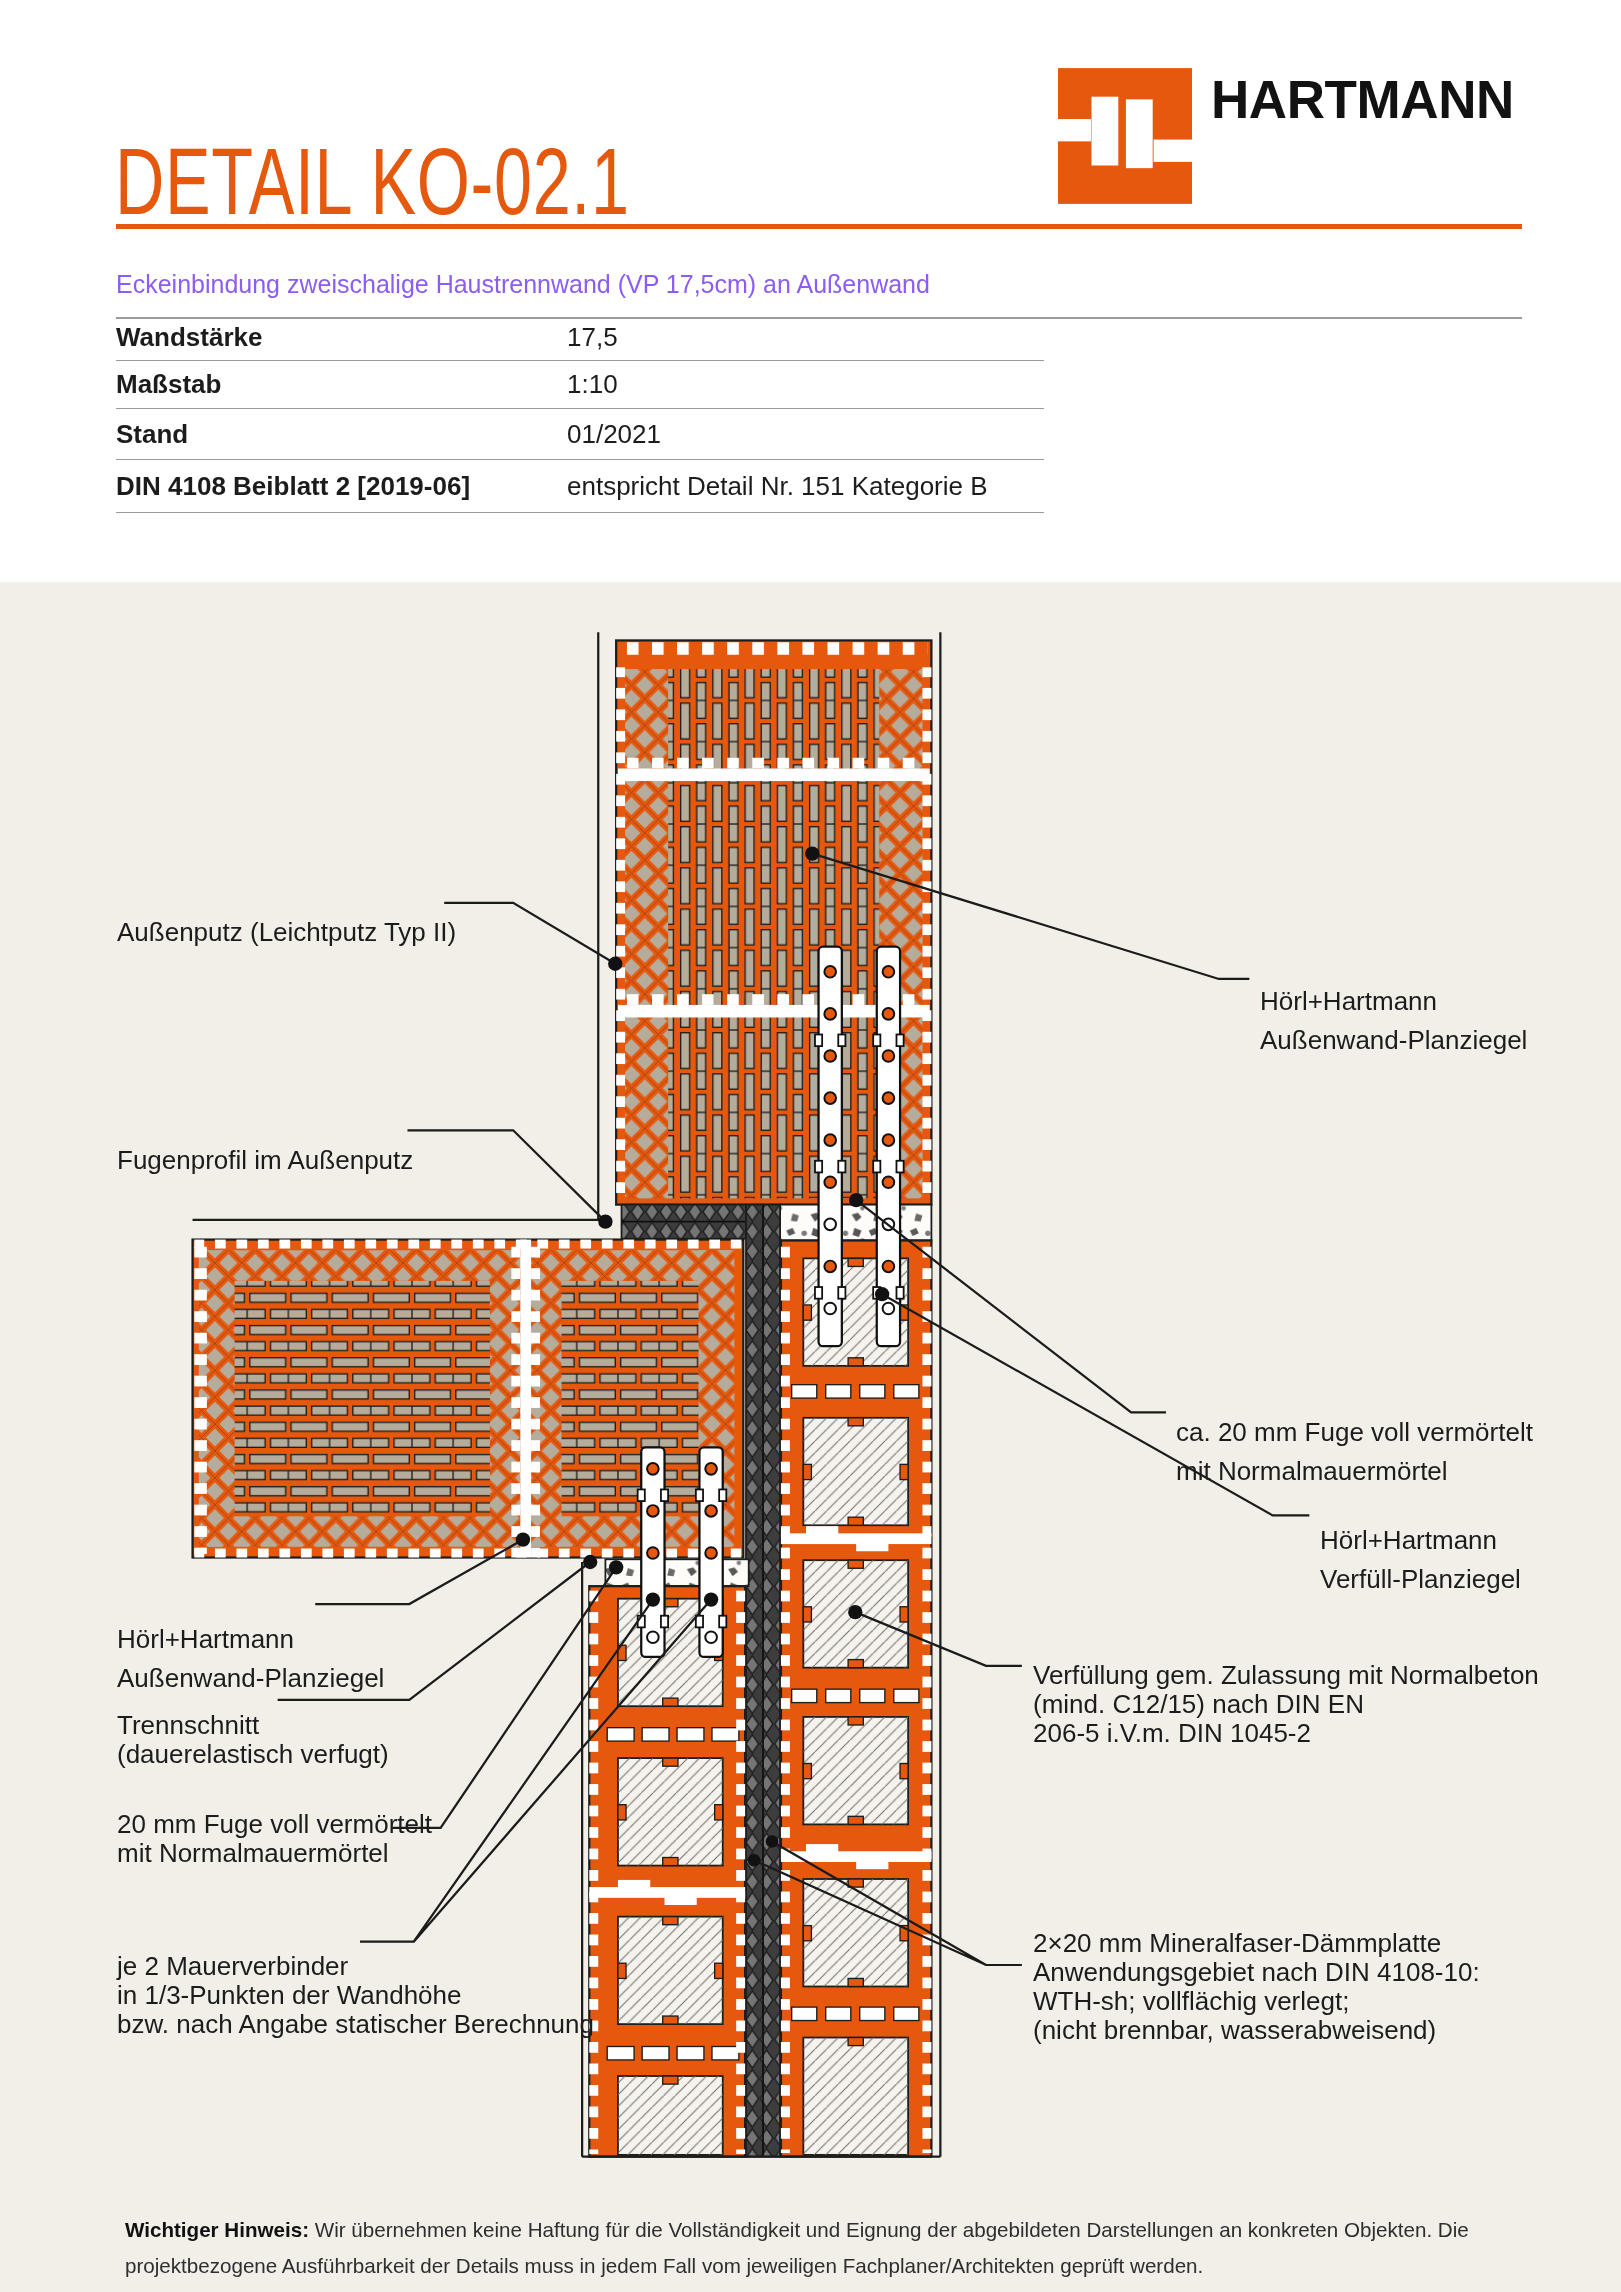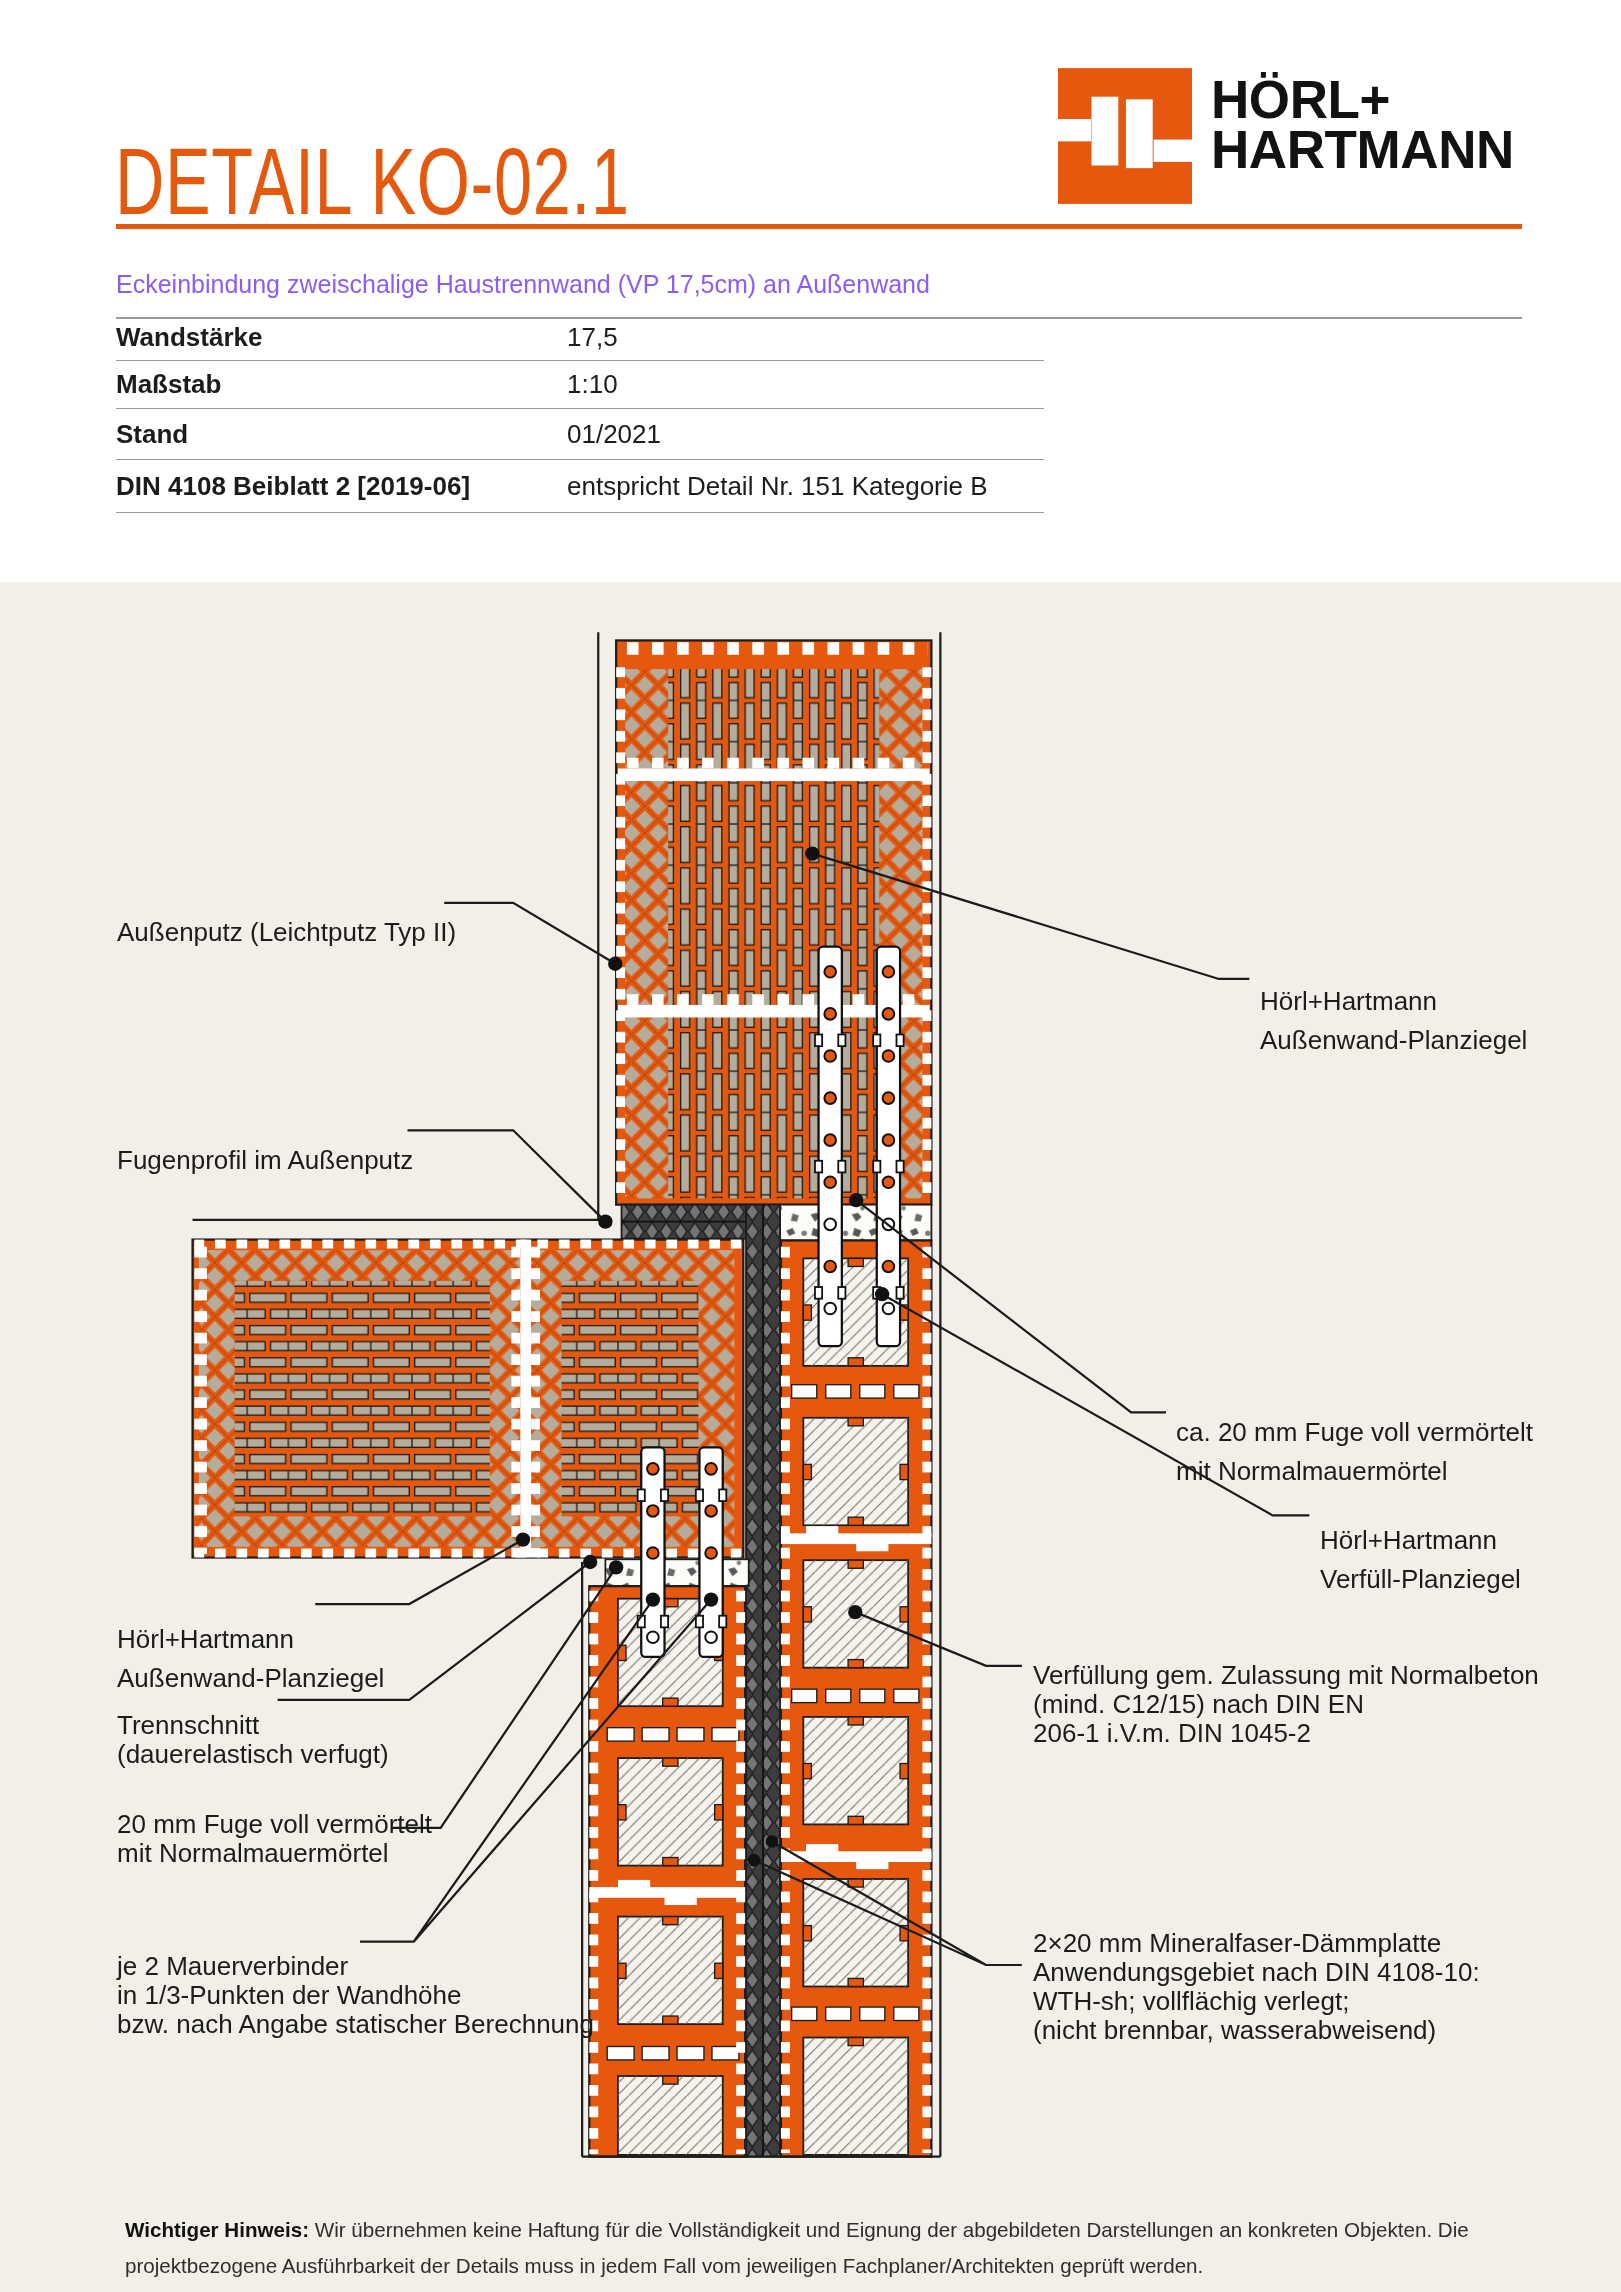--- a/index.html
+++ b/index.html
@@ -43,7 +43,6 @@
     </svg>
   </div>
   <div class="abs logo-text">
-    <div>HÖRL+</div>
     <div>HARTMANN</div>
   </div>
 

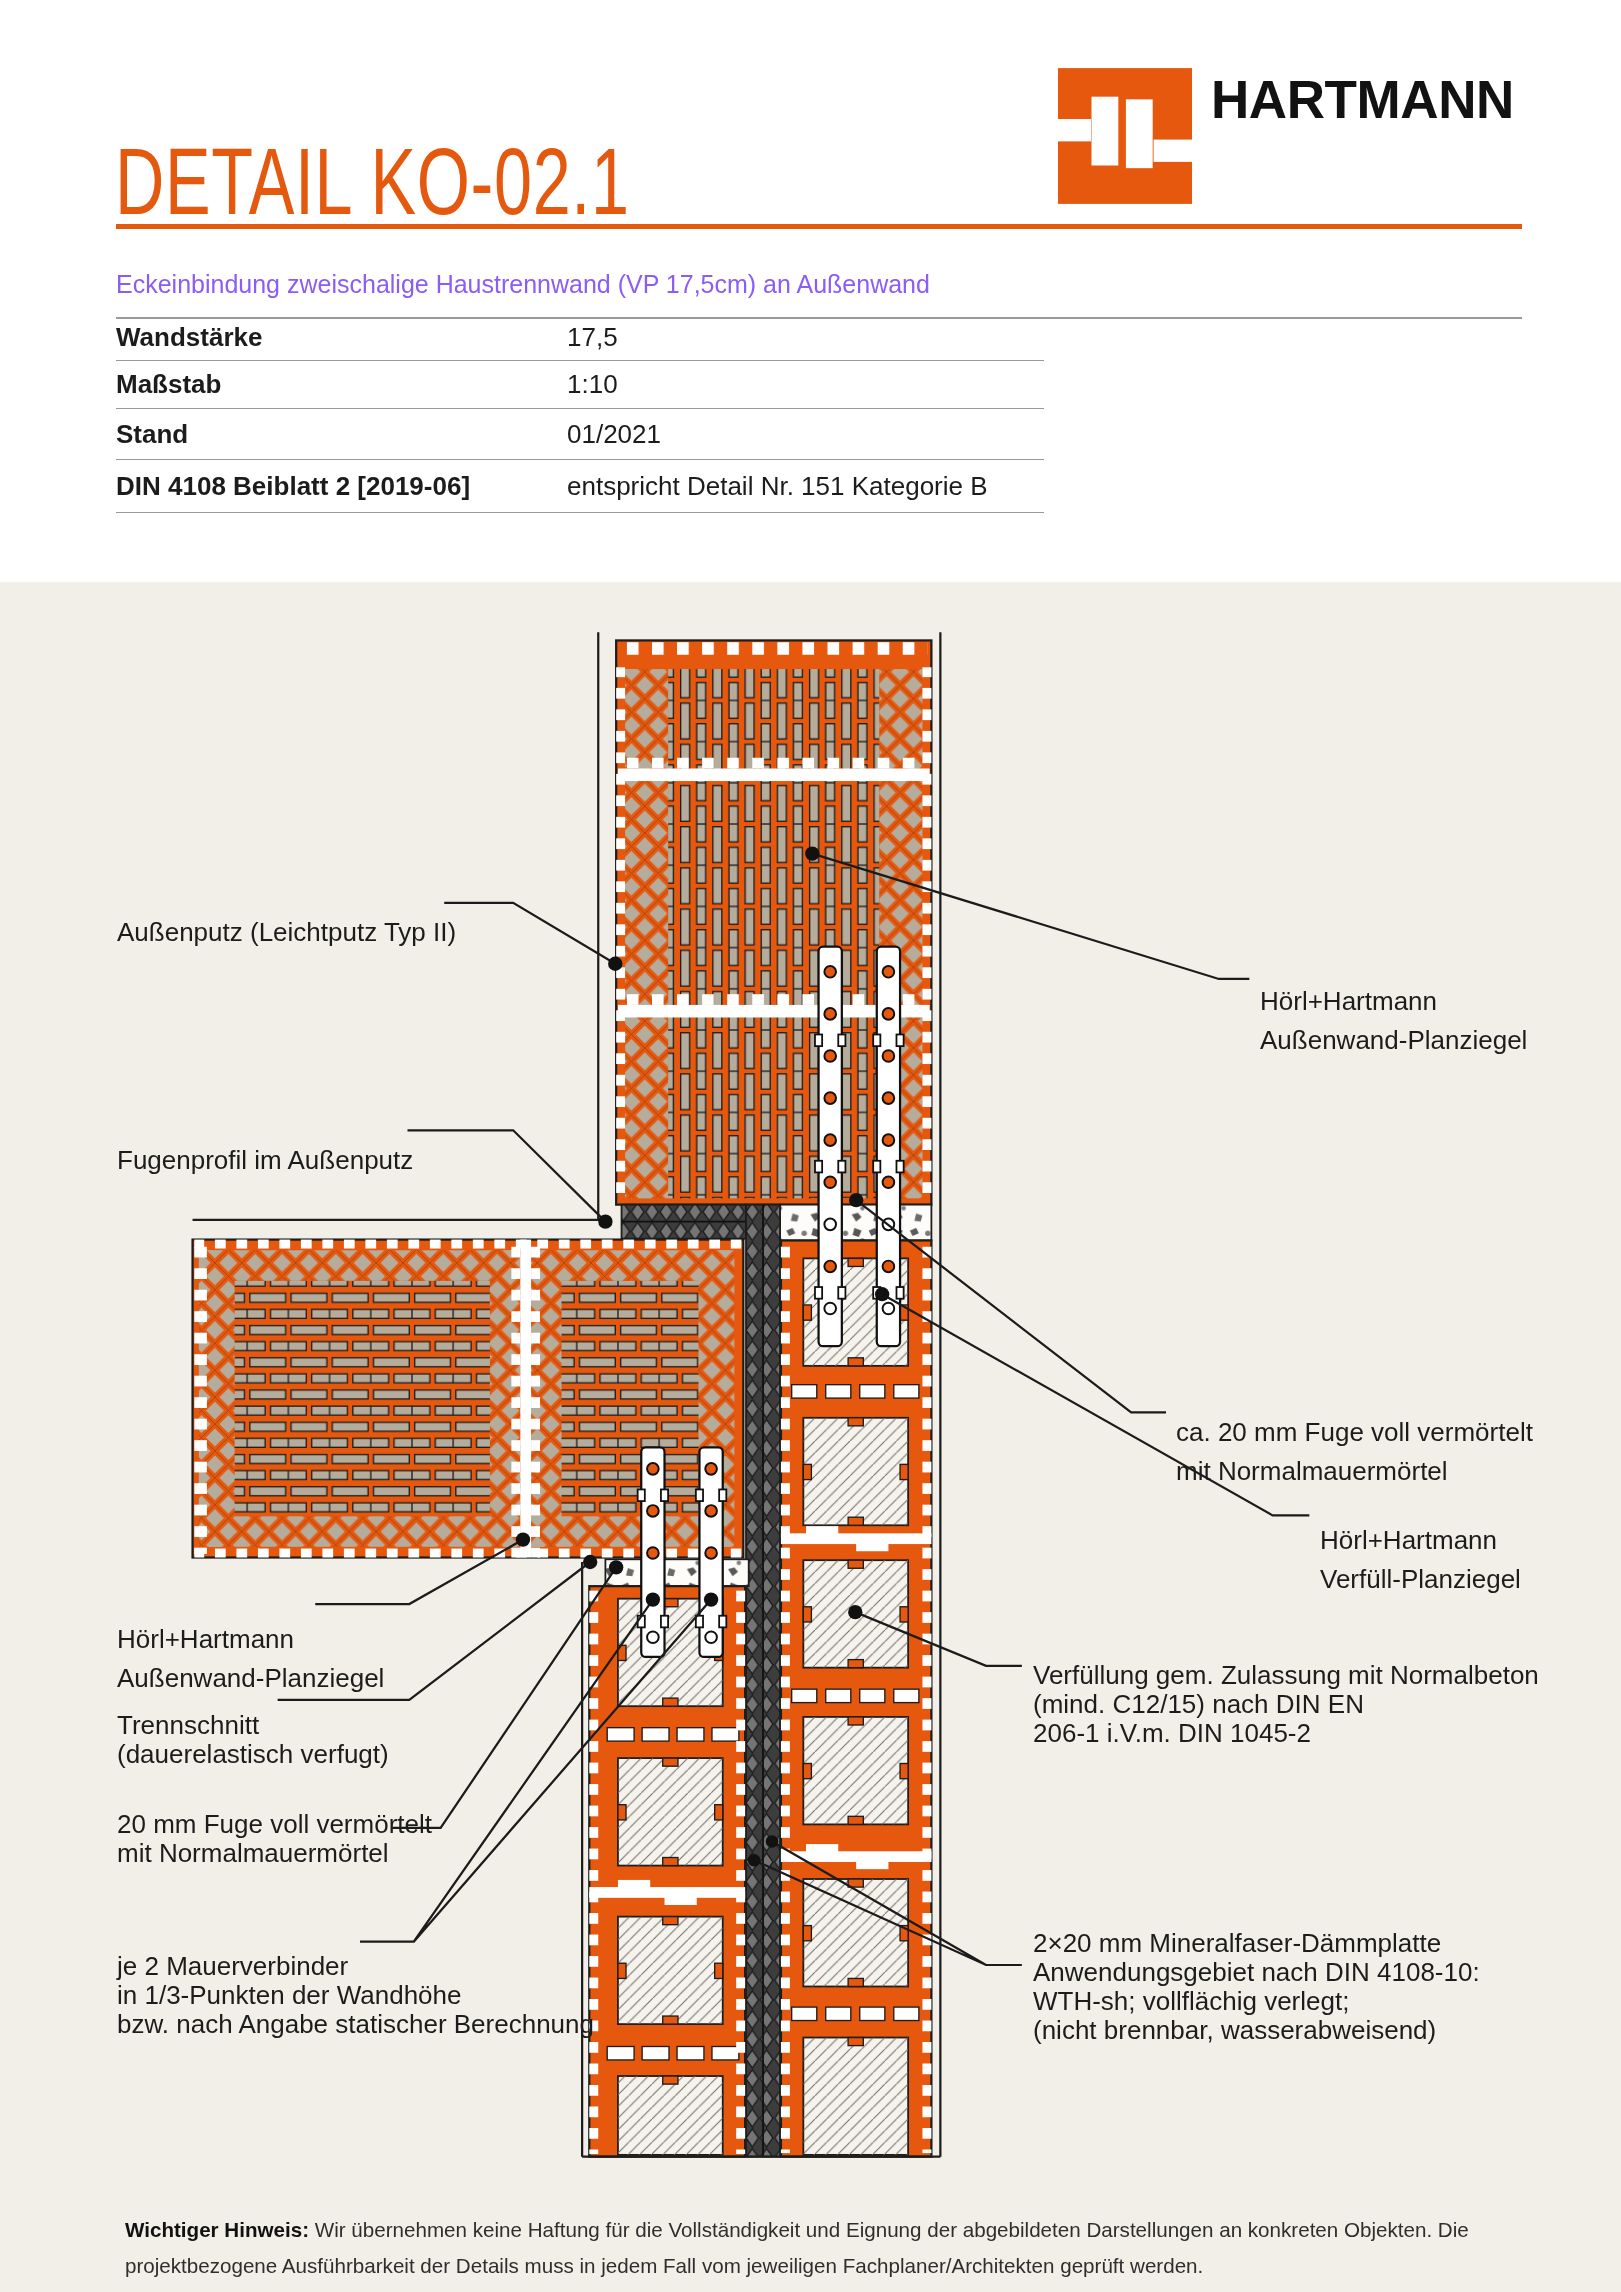--- a/index.html
+++ b/index.html
@@ -388,7 +388,7 @@
   <div class="abs lbl lh32" style="left:1033px;top:1637px">
     <div class="ln">Verfüllung gem. Zulassung mit Normalbeton</div>
     <div class="ln">(mind. C12/15) nach DIN EN</div>
-    <div class="ln">206-1 i.V.m. DIN 1045-2</div>
+    <div class="ln">206-5 i.V.m. DIN 1045-2</div>
   </div>
   <div class="abs lbl lh32" style="left:1033px;top:1905px">
     <div class="ln">2×20 mm Mineralfaser-Dämmplatte</div>

